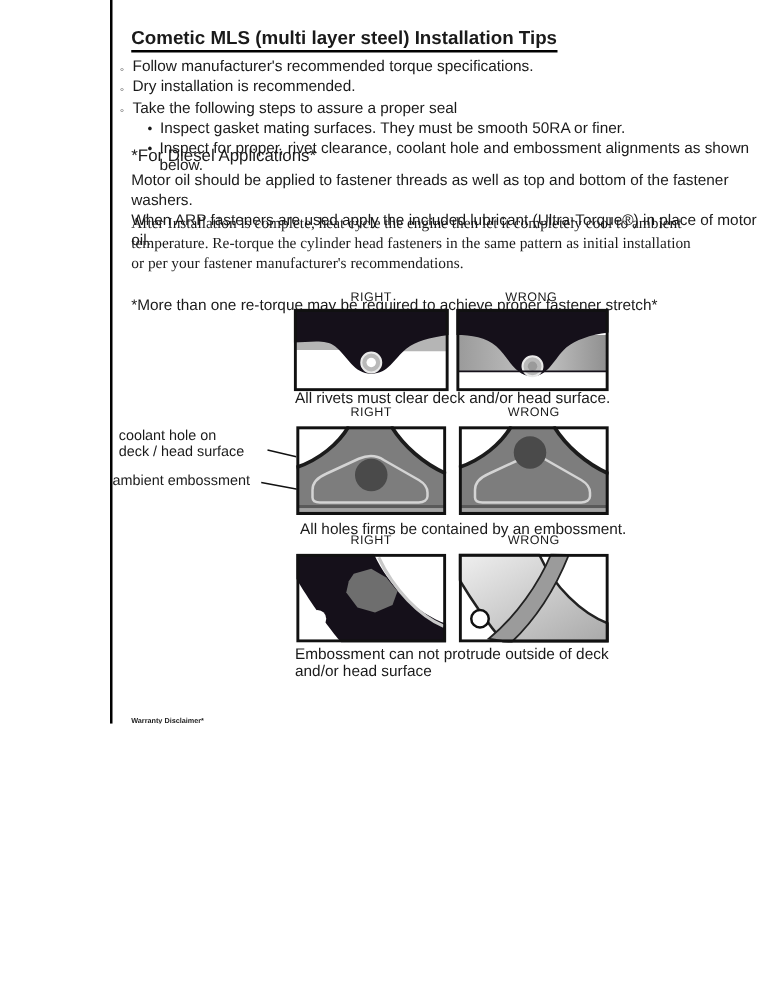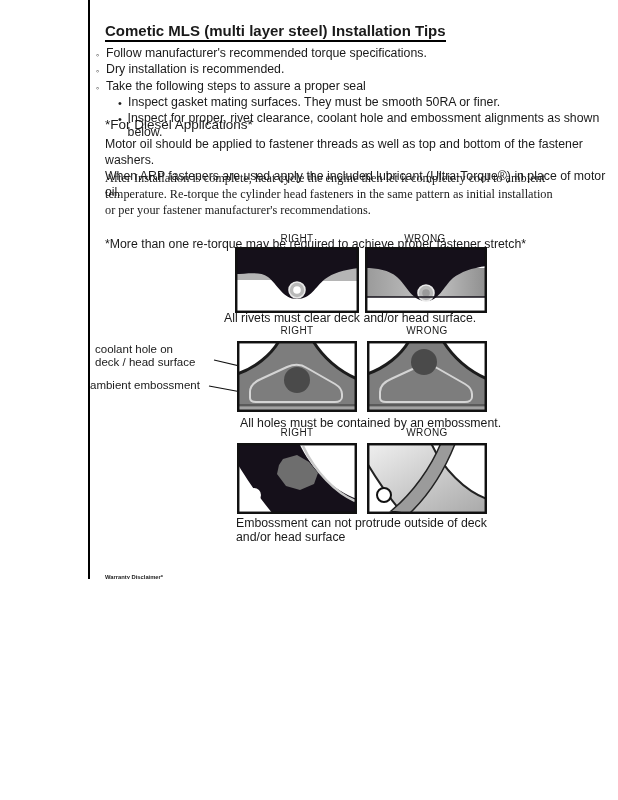--- a/index.html
+++ b/index.html
@@ -101,7 +101,7 @@
     </svg>
   </div>
 
-  <div class="cap" style="left:224px; top:312px;">All rivets must clear deck and/or head surface.</div>
+  <div class="cap" style="left:236px; top:312px;">All rivets must clear deck and/or head surface.</div>
 
   <div class="hdr" style="left:235px; top:325px;">RIGHT</div>
   <div class="hdr" style="left:365px; top:325px;">WRONG</div>

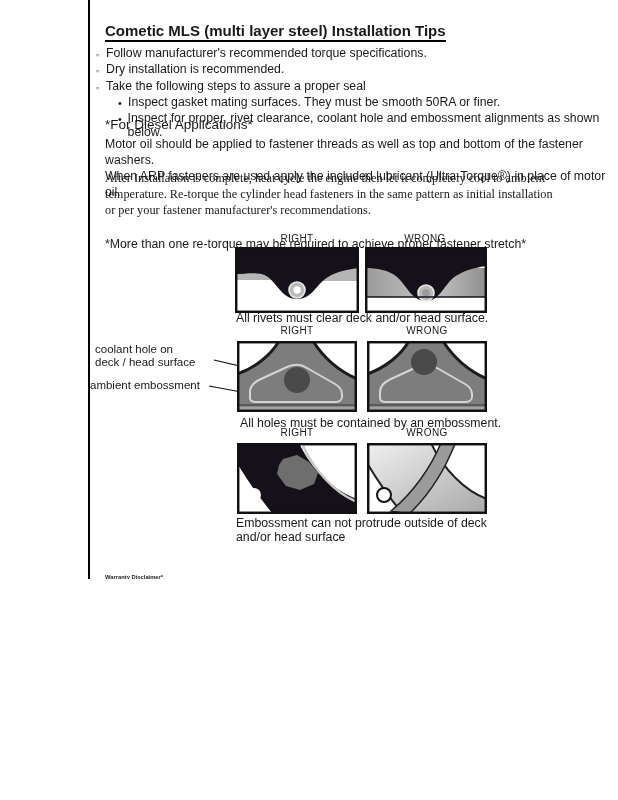--- a/index.html
+++ b/index.html
@@ -145,7 +145,7 @@
     </svg>
   </div>
 
-  <div class="cap" style="left:240px; top:417px;">All holes must be contained by an embossment.</div>
+  <div class="cap" style="left:240px; top:417px;">All holes firms be contained by an embossment.</div>
 
   <div class="hdr" style="left:235px; top:427px;">RIGHT</div>
   <div class="hdr" style="left:365px; top:427px;">WRONG</div>

